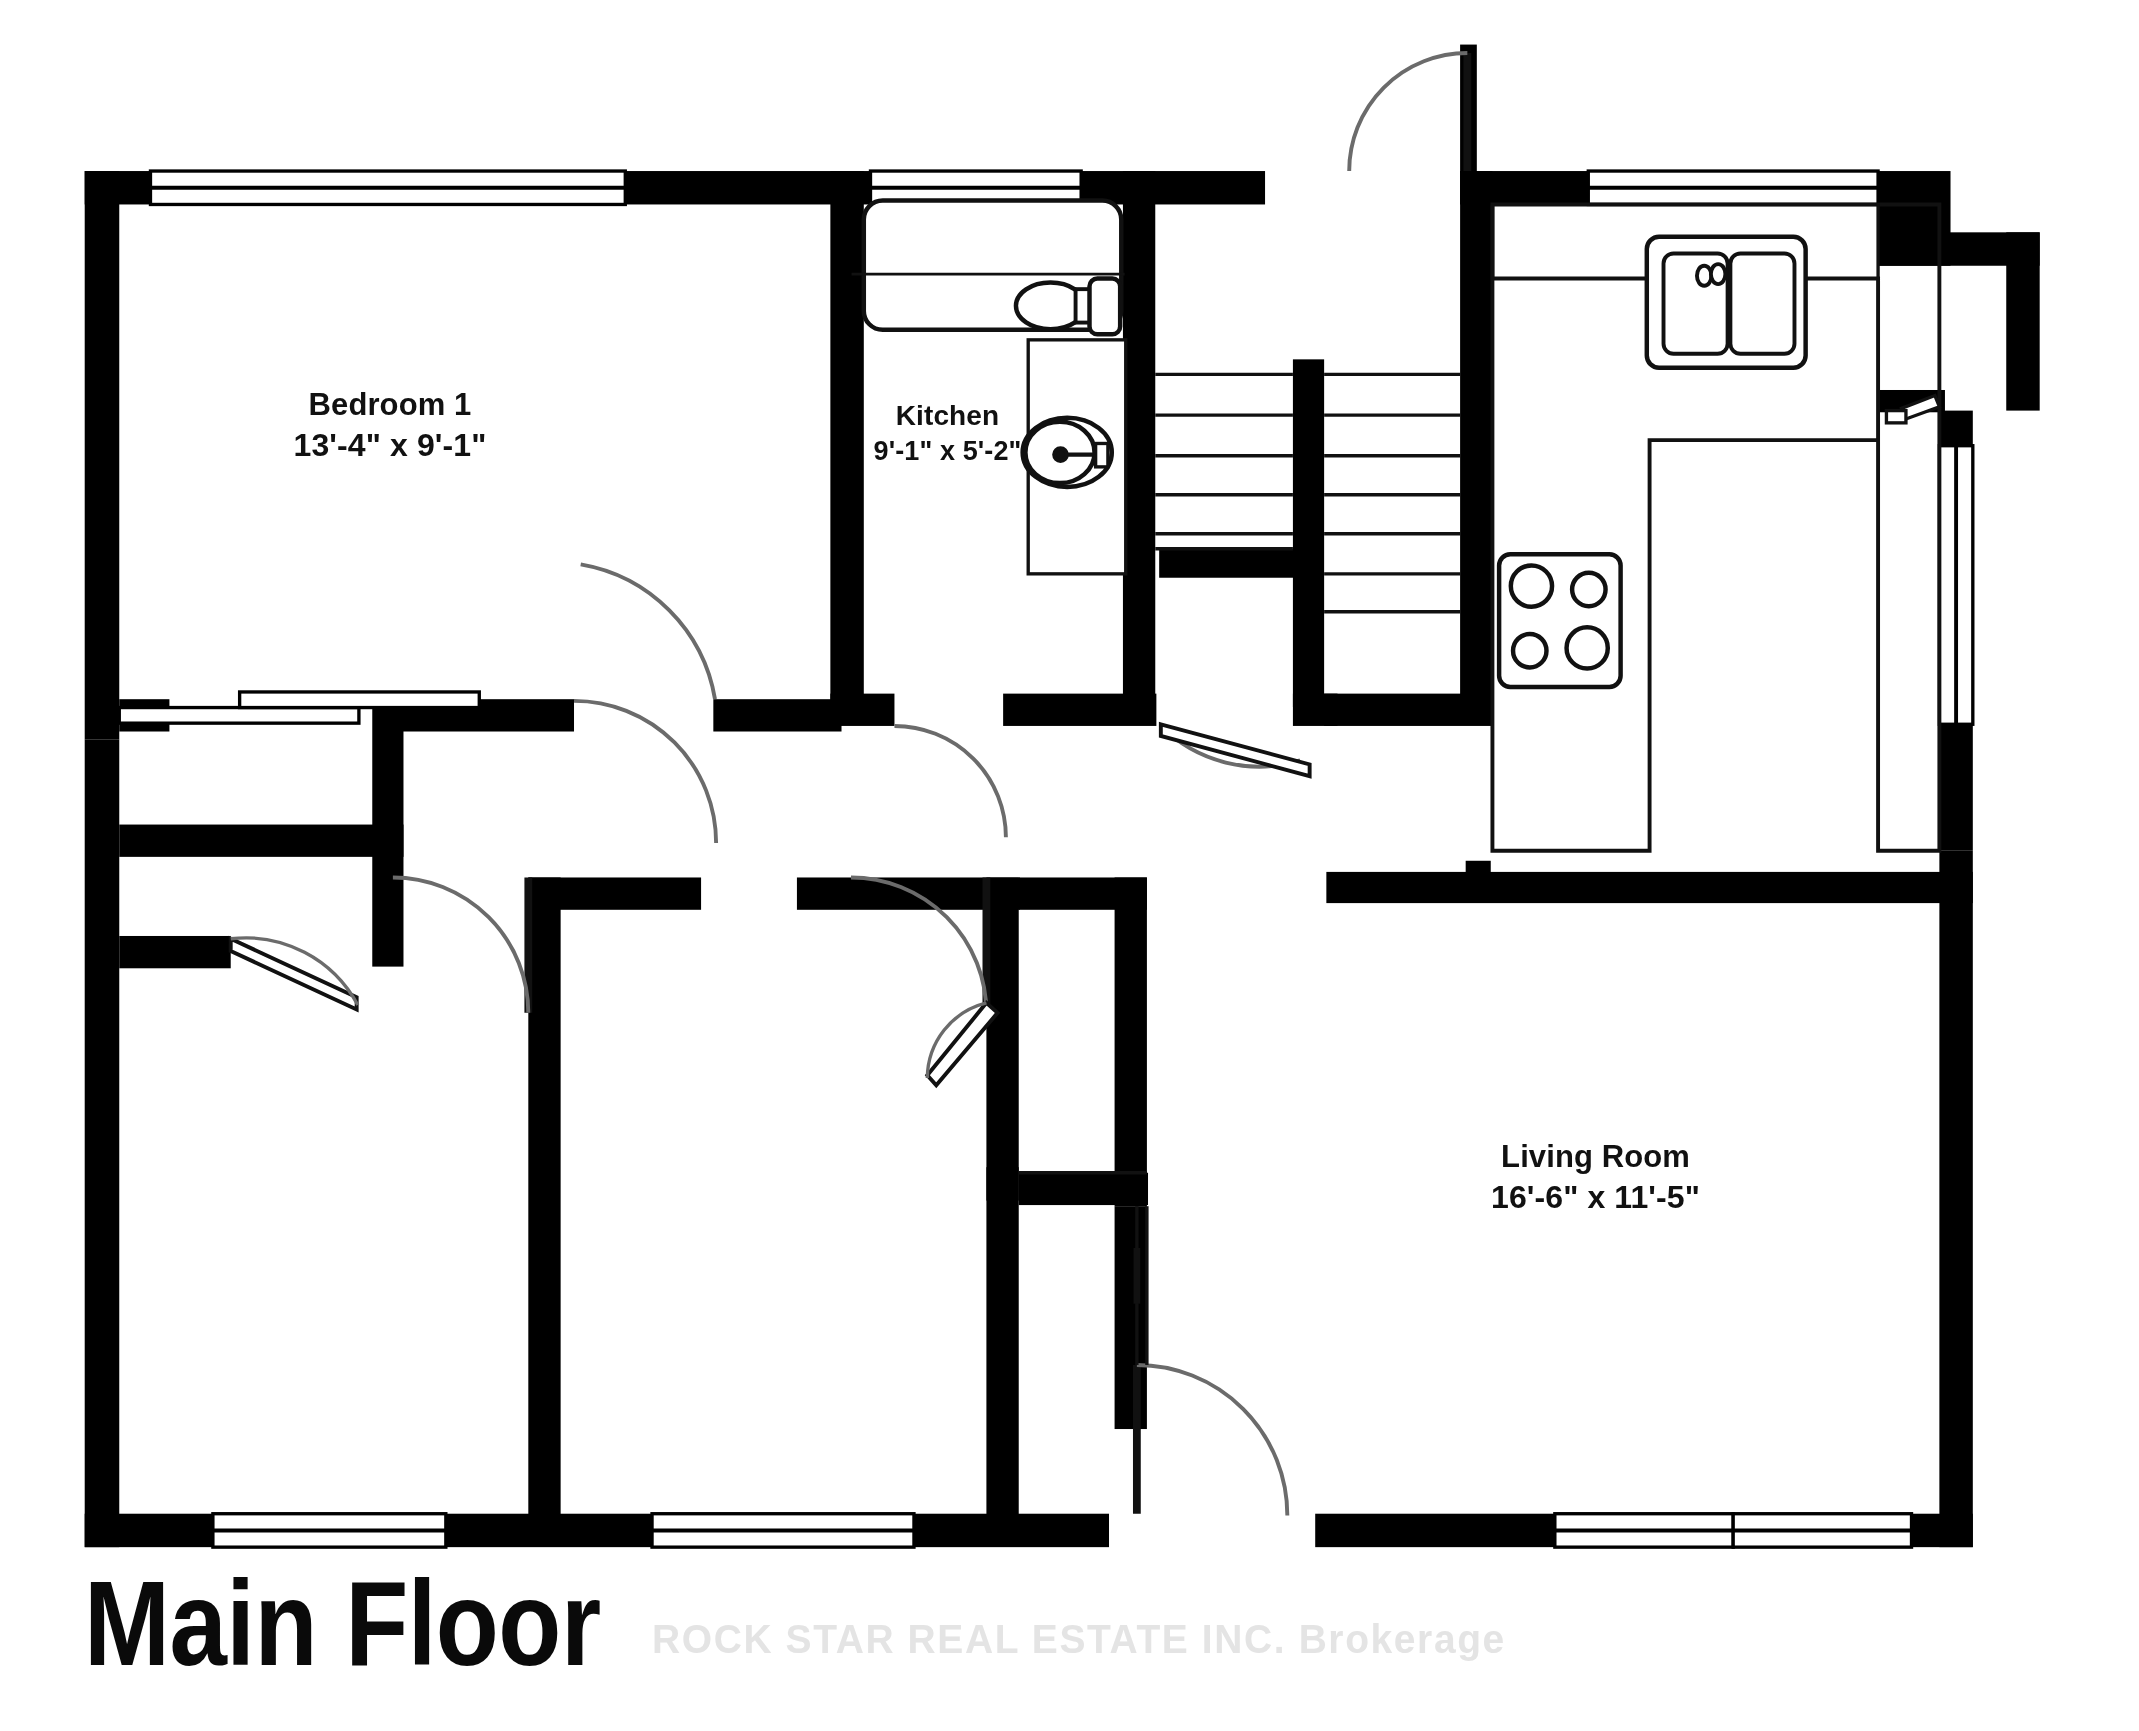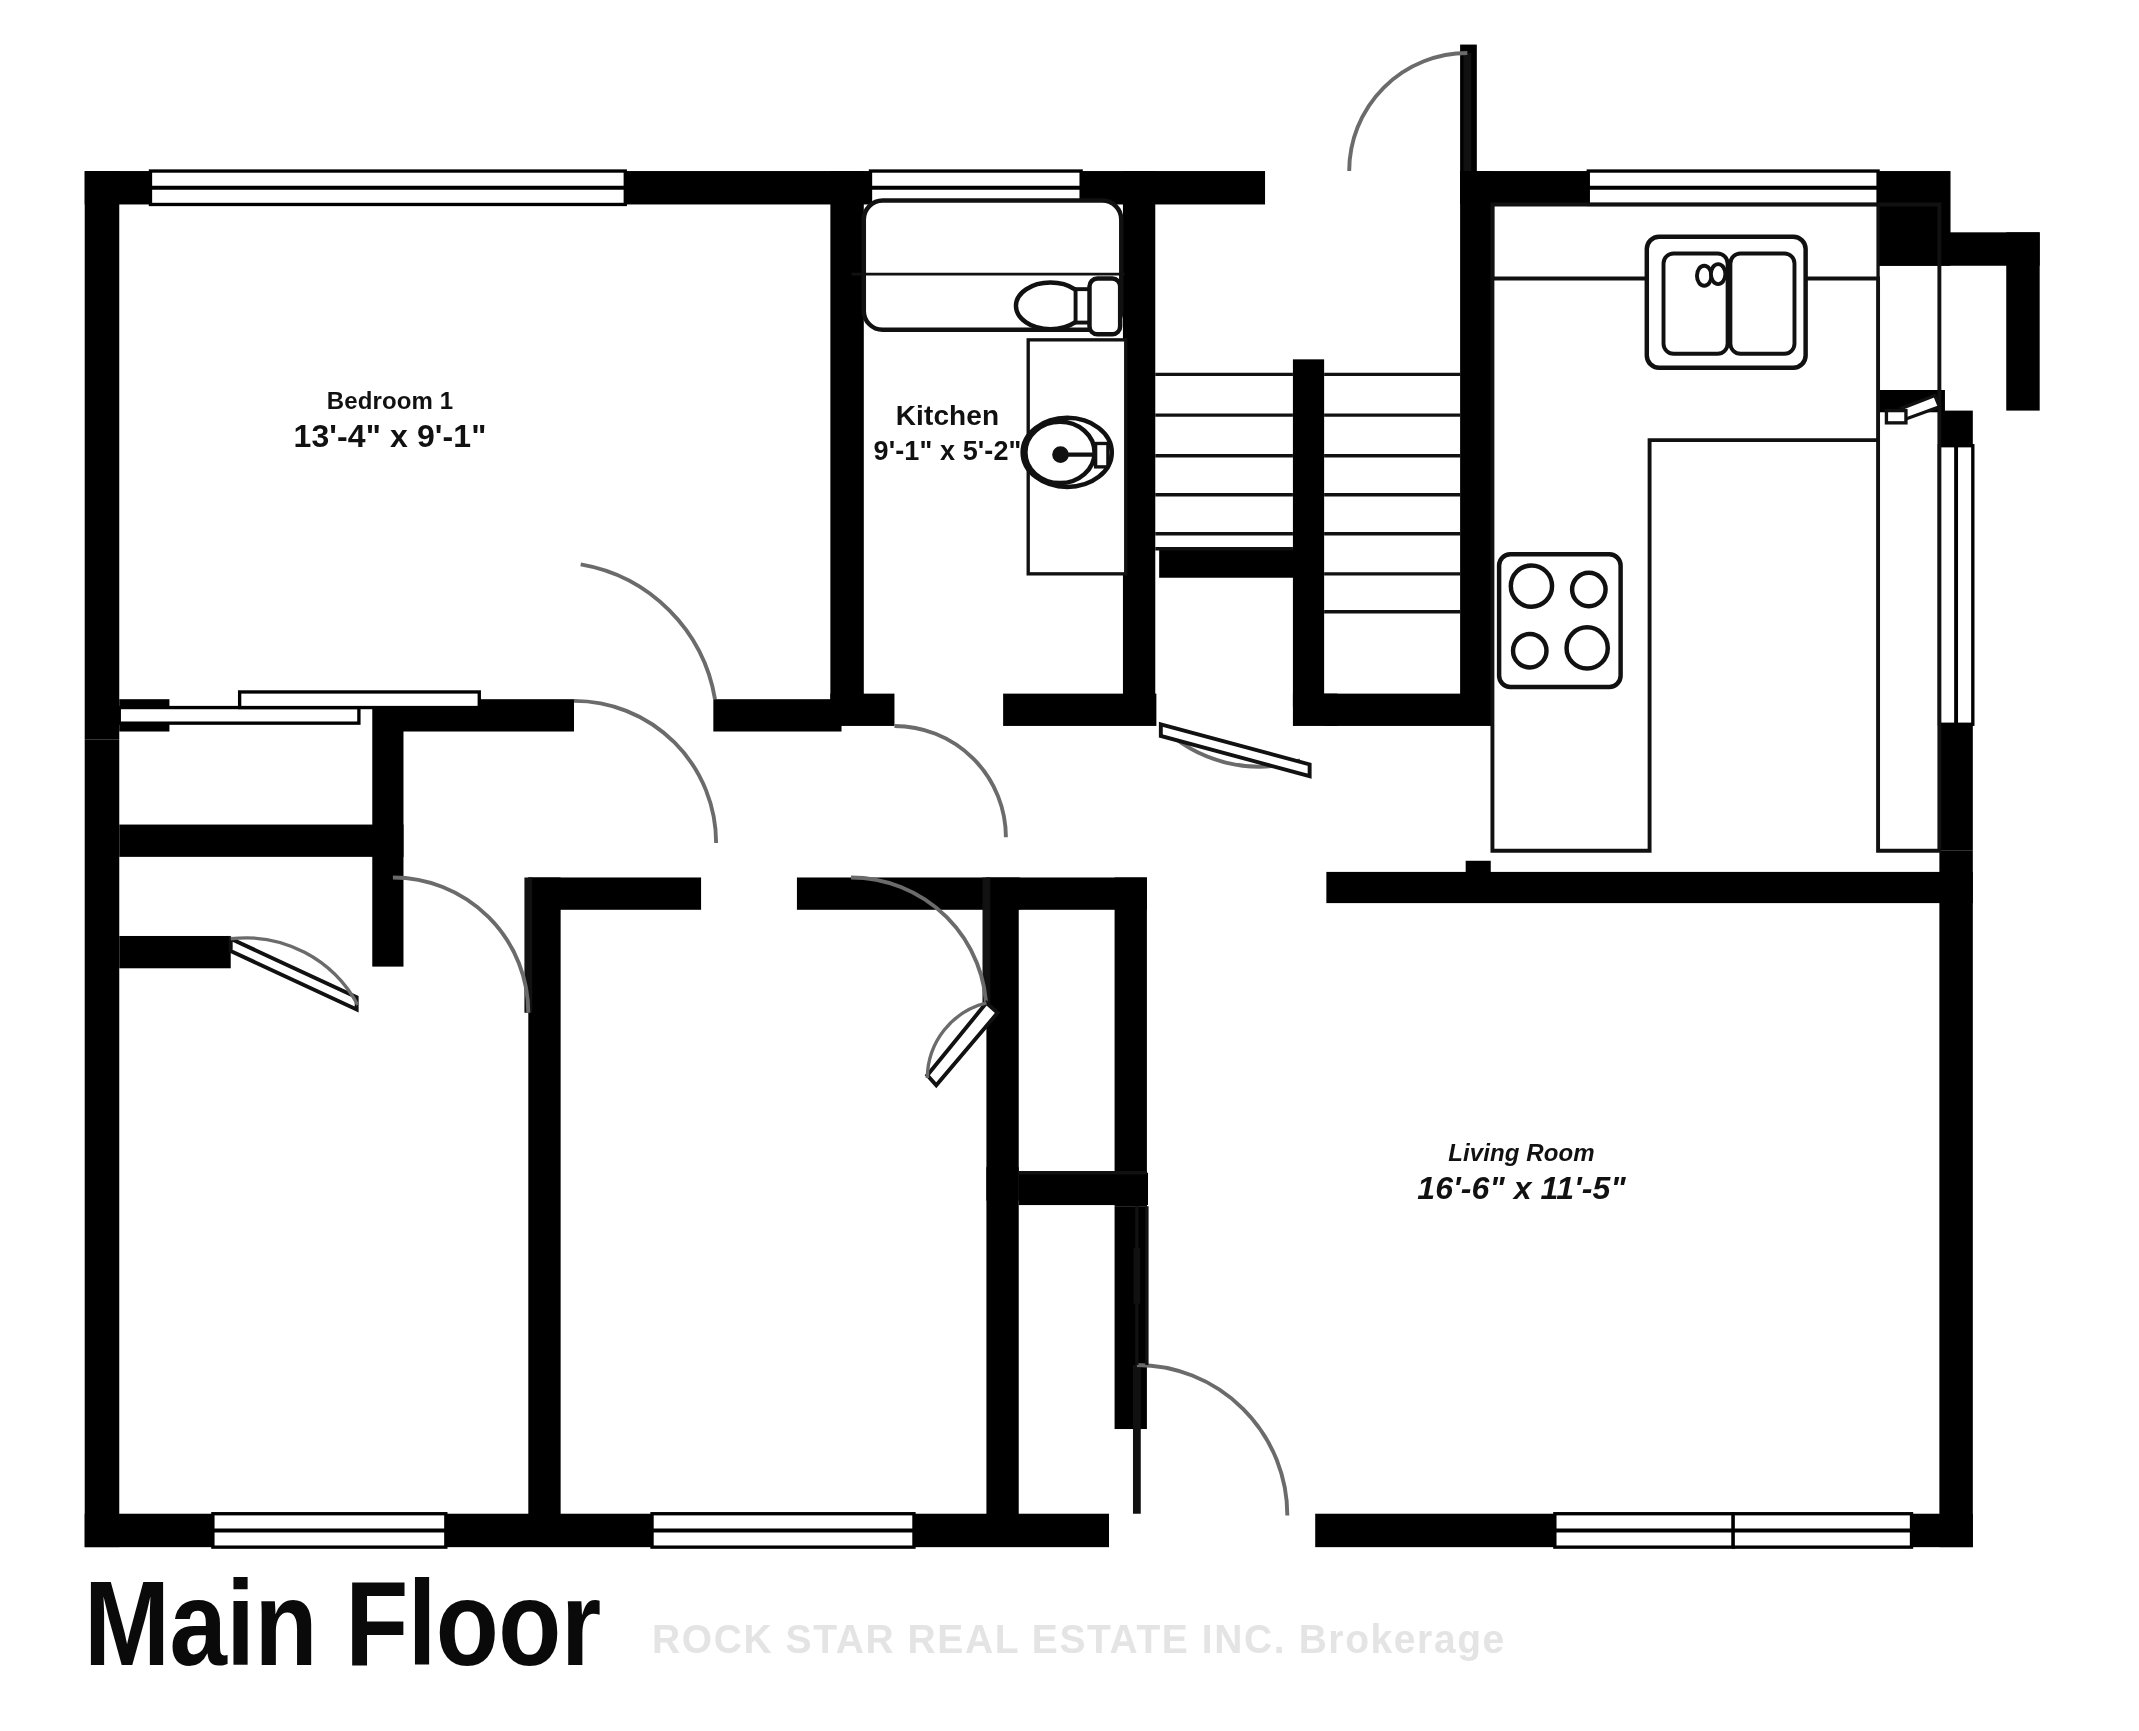--- a/index.html
+++ b/index.html
@@ -41,7 +41,7 @@
   }
   .room-label .rl-name {
     display: block;
-    font-size: 24px;
+    font-size: 31px;
   }
   .room-label .rl-dims {
     display: block;

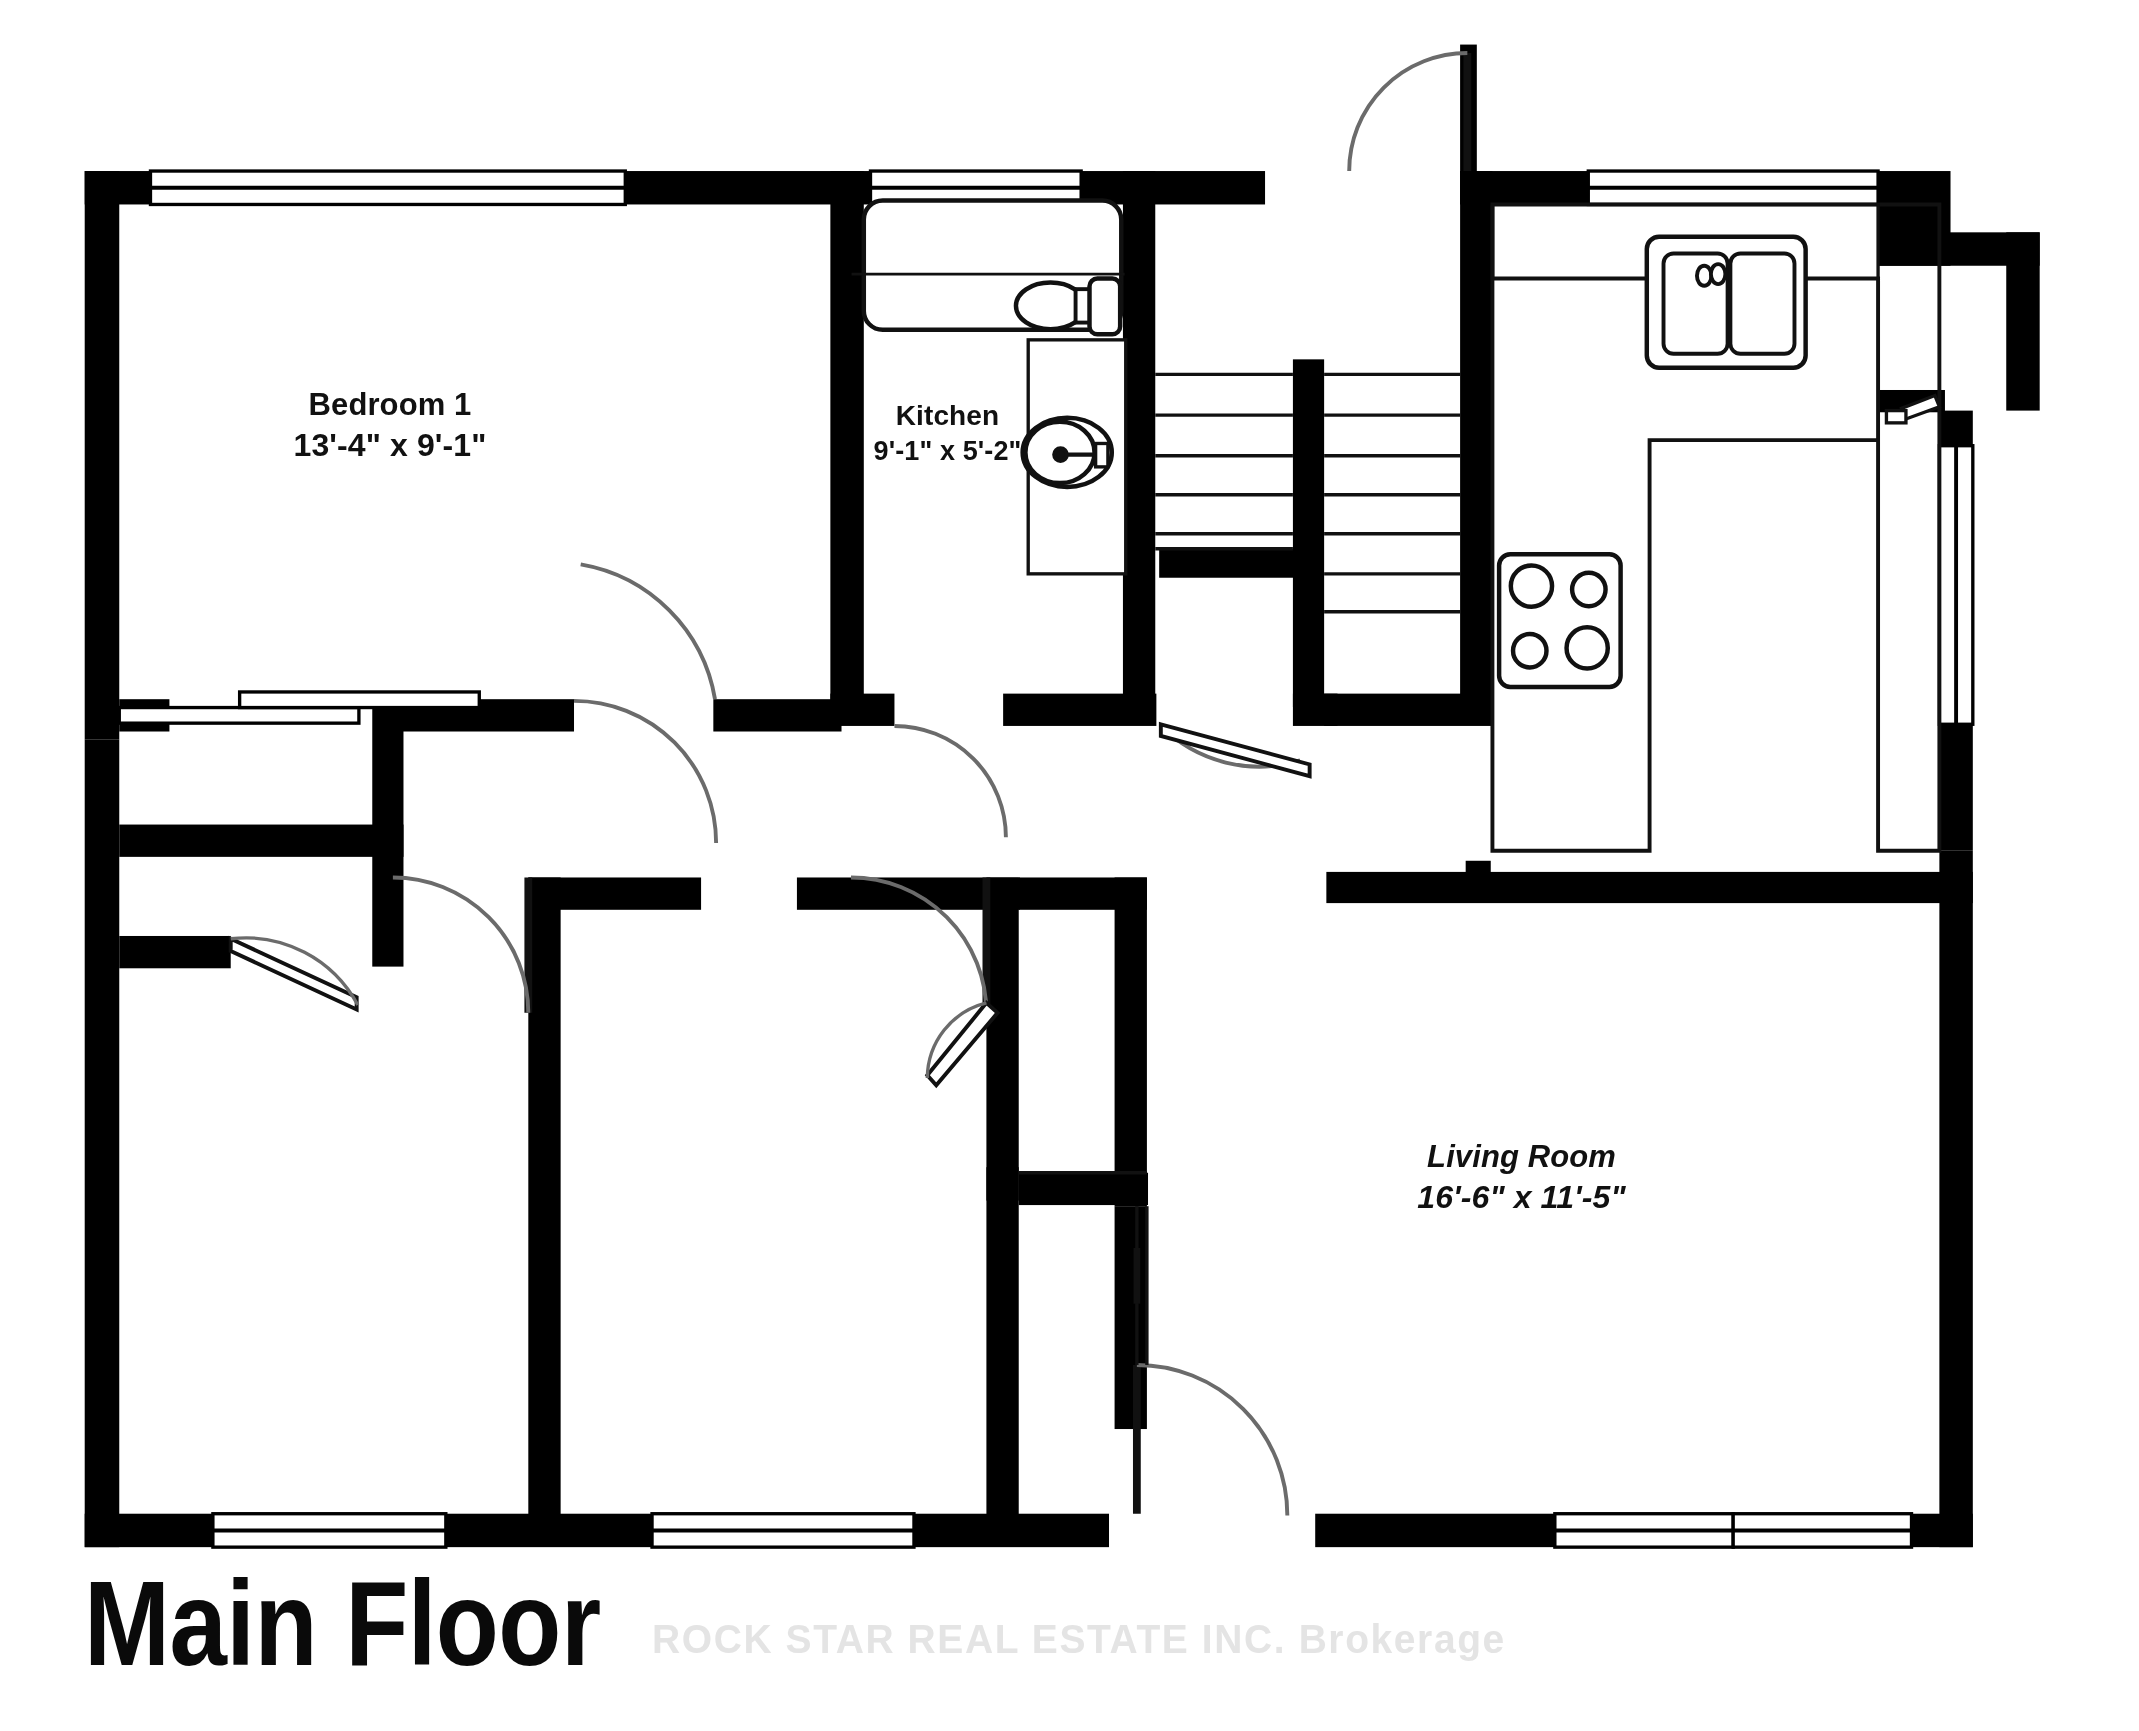--- a/index.html
+++ b/index.html
@@ -363,7 +363,7 @@
 
 
 
-  <div class="room-label" style="left:1360px; top:1137px; width:323px;font-style:italic;">
+  <div class="room-label" style="left:1434px; top:1137px; width:323px;">
     <span class="rl-name">Living Room</span>
     <span class="rl-dims">16'-6" x 11'-5"</span>
   </div>

